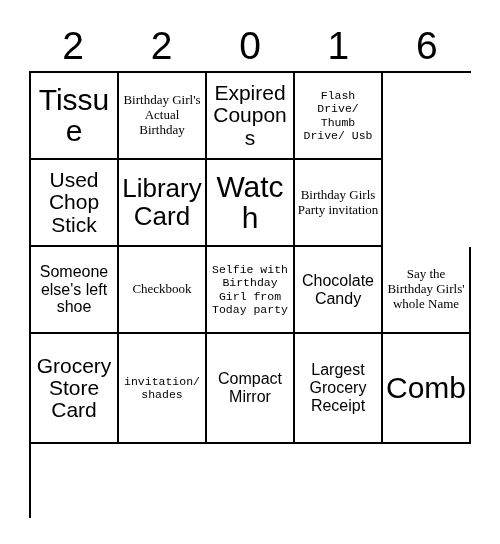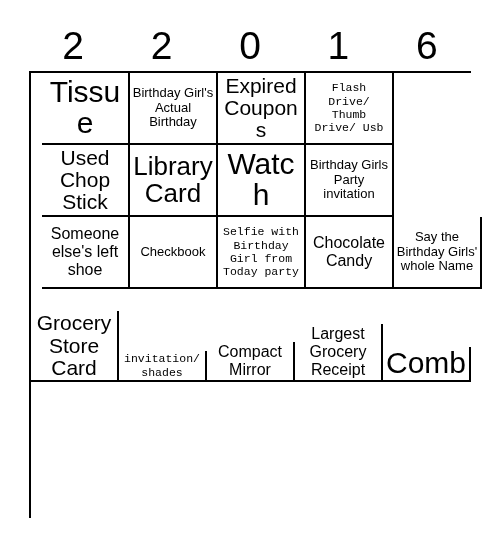--- a/index.html
+++ b/index.html
@@ -58,7 +58,7 @@
   }
   .grid-row.r1,
   .grid-row.r2,
-  .grid-row.r3 { height: 72px; margin-left: 11px; }
+  .grid-row.r3 { height: 87px; }
   .grid-row.r4,
   .grid-row.r5 { height: 93px; align-items: flex-end; }
 

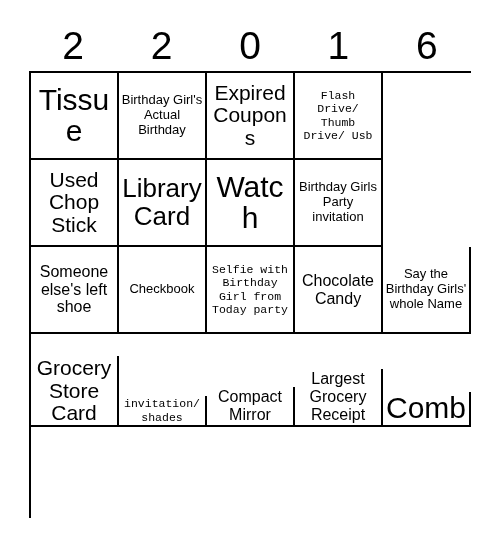--- a/index.html
+++ b/index.html
@@ -87,7 +87,7 @@
   .fs-lg  span { font-size: 26px; line-height: 1.04; }
   .fs-md  span { font-size: 21px; line-height: 1.06; }
   .fs-sm  span { font-size: 16px; line-height: 1.12; }
-  .fs-xs  span { font-size: 13px; line-height: 1.14; }
+  .fs-xs  span { font-size: 13px; line-height: 1.14; font-family: Liberation Serif, serif; }
   .fs-xxs span { font-size: 11.5px; line-height: 1.16; font-family: Liberation Mono, monospace; }
 </style>
 </head>

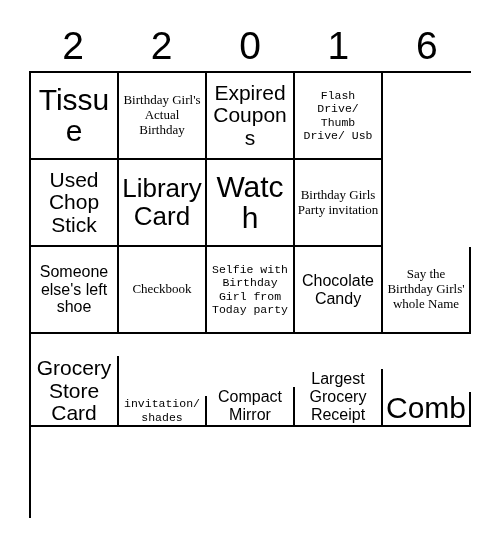--- a/index.html
+++ b/index.html
@@ -60,7 +60,7 @@
   .grid-row.r2,
   .grid-row.r3 { height: 87px; }
   .grid-row.r4,
-  .grid-row.r5 { height: 93px; align-items: flex-end; }
+  .grid-row.r5 { height: 110px; }
 
   .cell {
     width: 88px;

